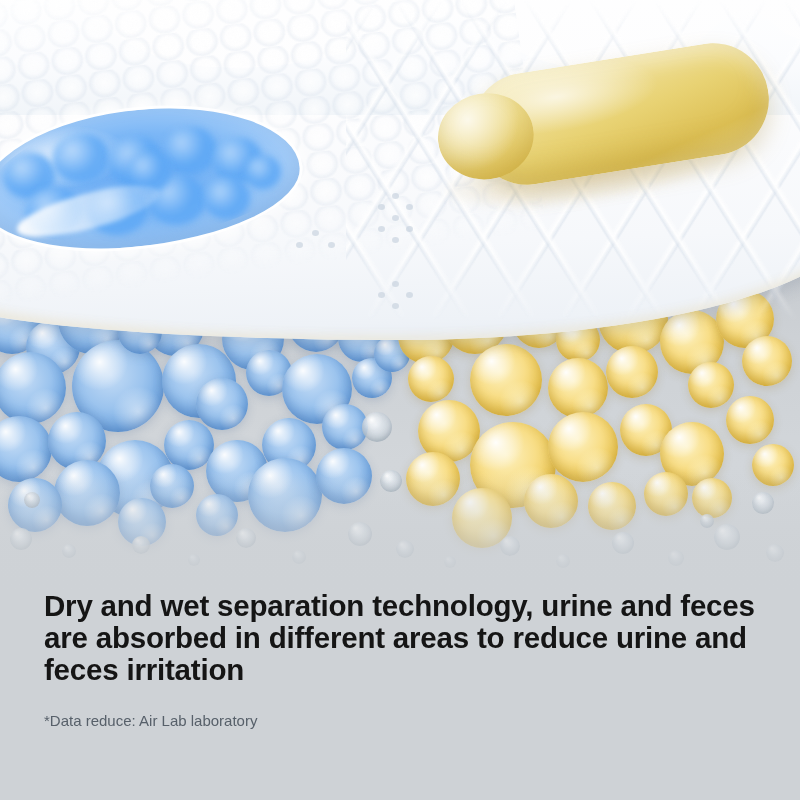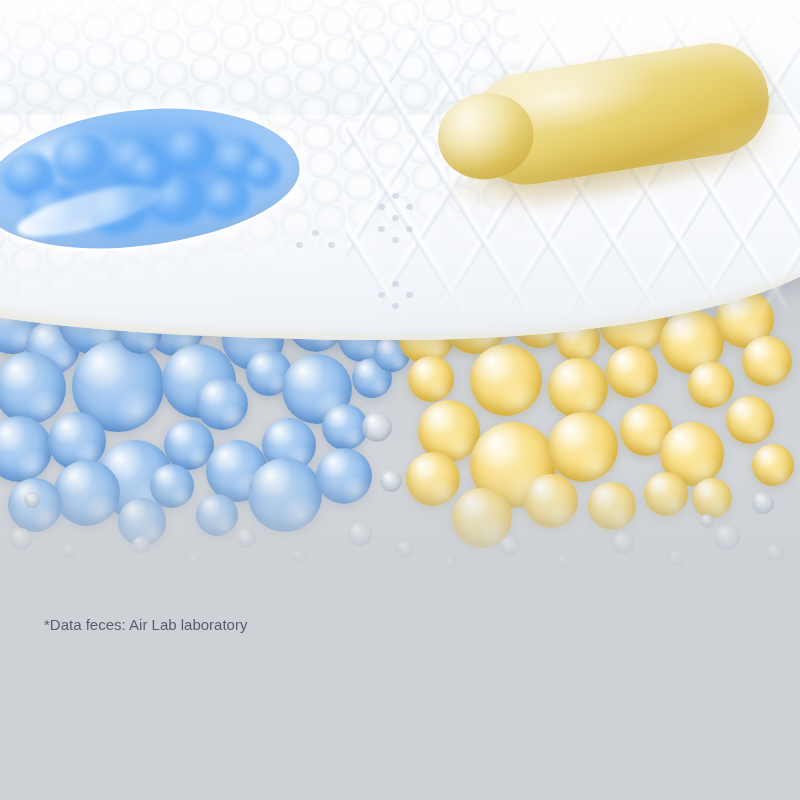--- a/index.html
+++ b/index.html
@@ -438,6 +438,7 @@
   </div>
 
   <div class="caption">
+    <p class="headline">Dry and wet separation technology, urine and feces are absorbed in different areas to reduce urine and feces irritation</p>
     <p class="subnote">*Data feces: Air Lab laboratory</p>
   </div>
 

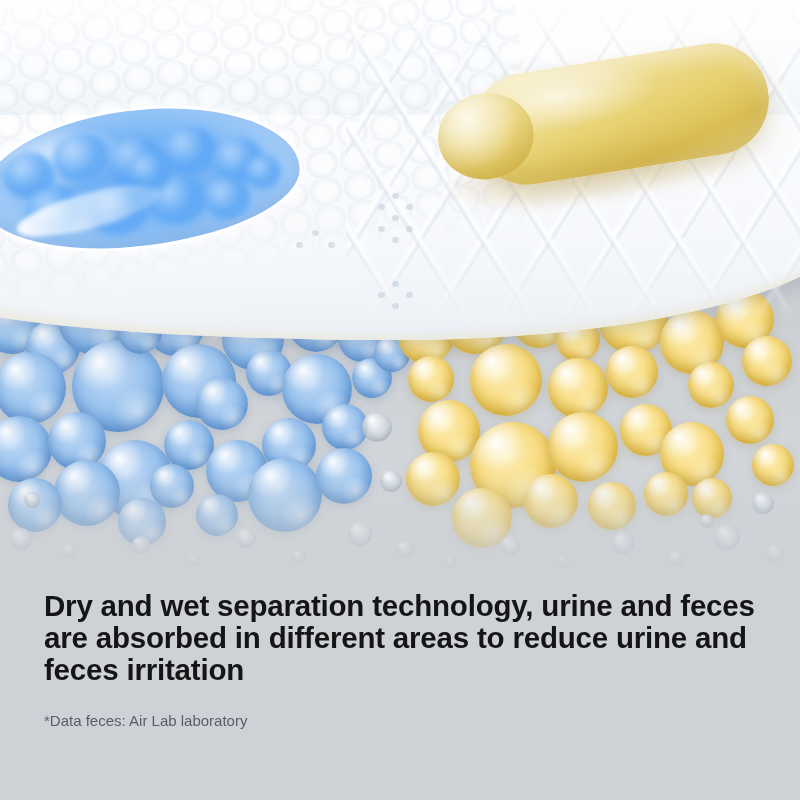--- a/index.html
+++ b/index.html
@@ -439,7 +439,7 @@
 
   <div class="caption">
     <p class="headline">Dry and wet separation technology, urine and feces are absorbed in different areas to reduce urine and feces irritation</p>
-    <p class="subnote">*Data feces: Air Lab laboratory</p>
+    <p class="subnote">*Data reduce: Air Lab laboratory</p>
   </div>
 
 </div>

